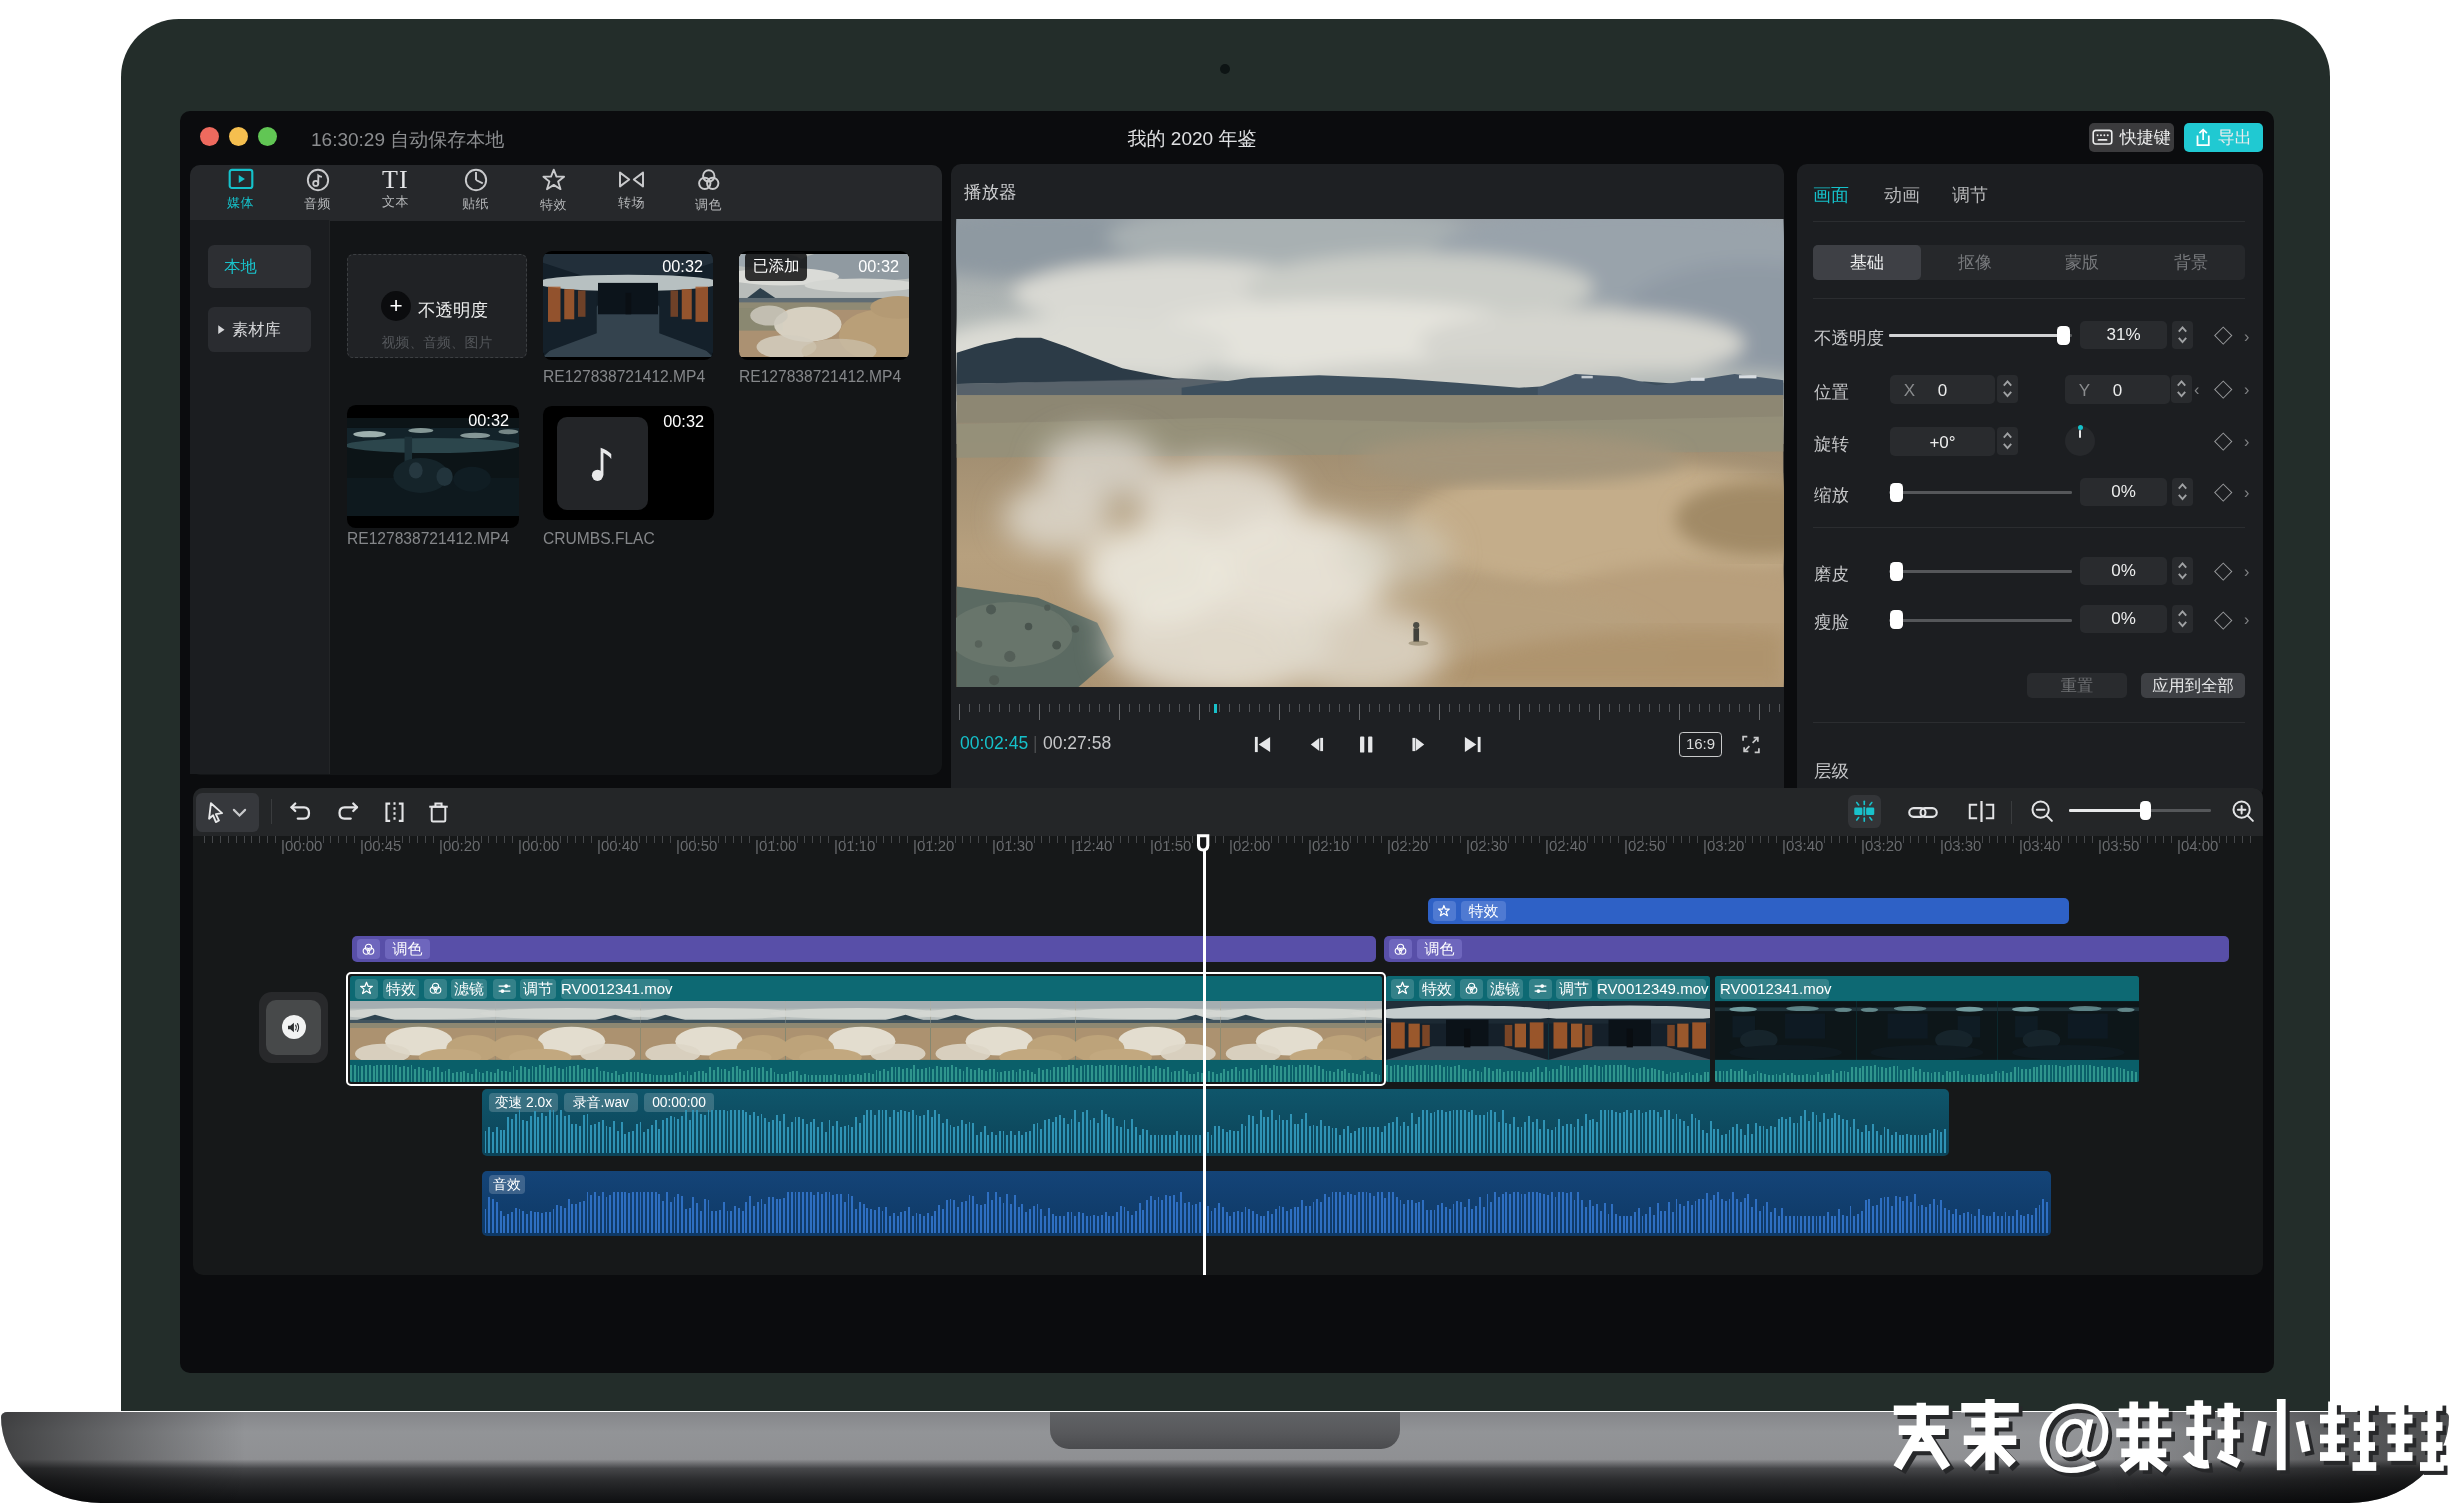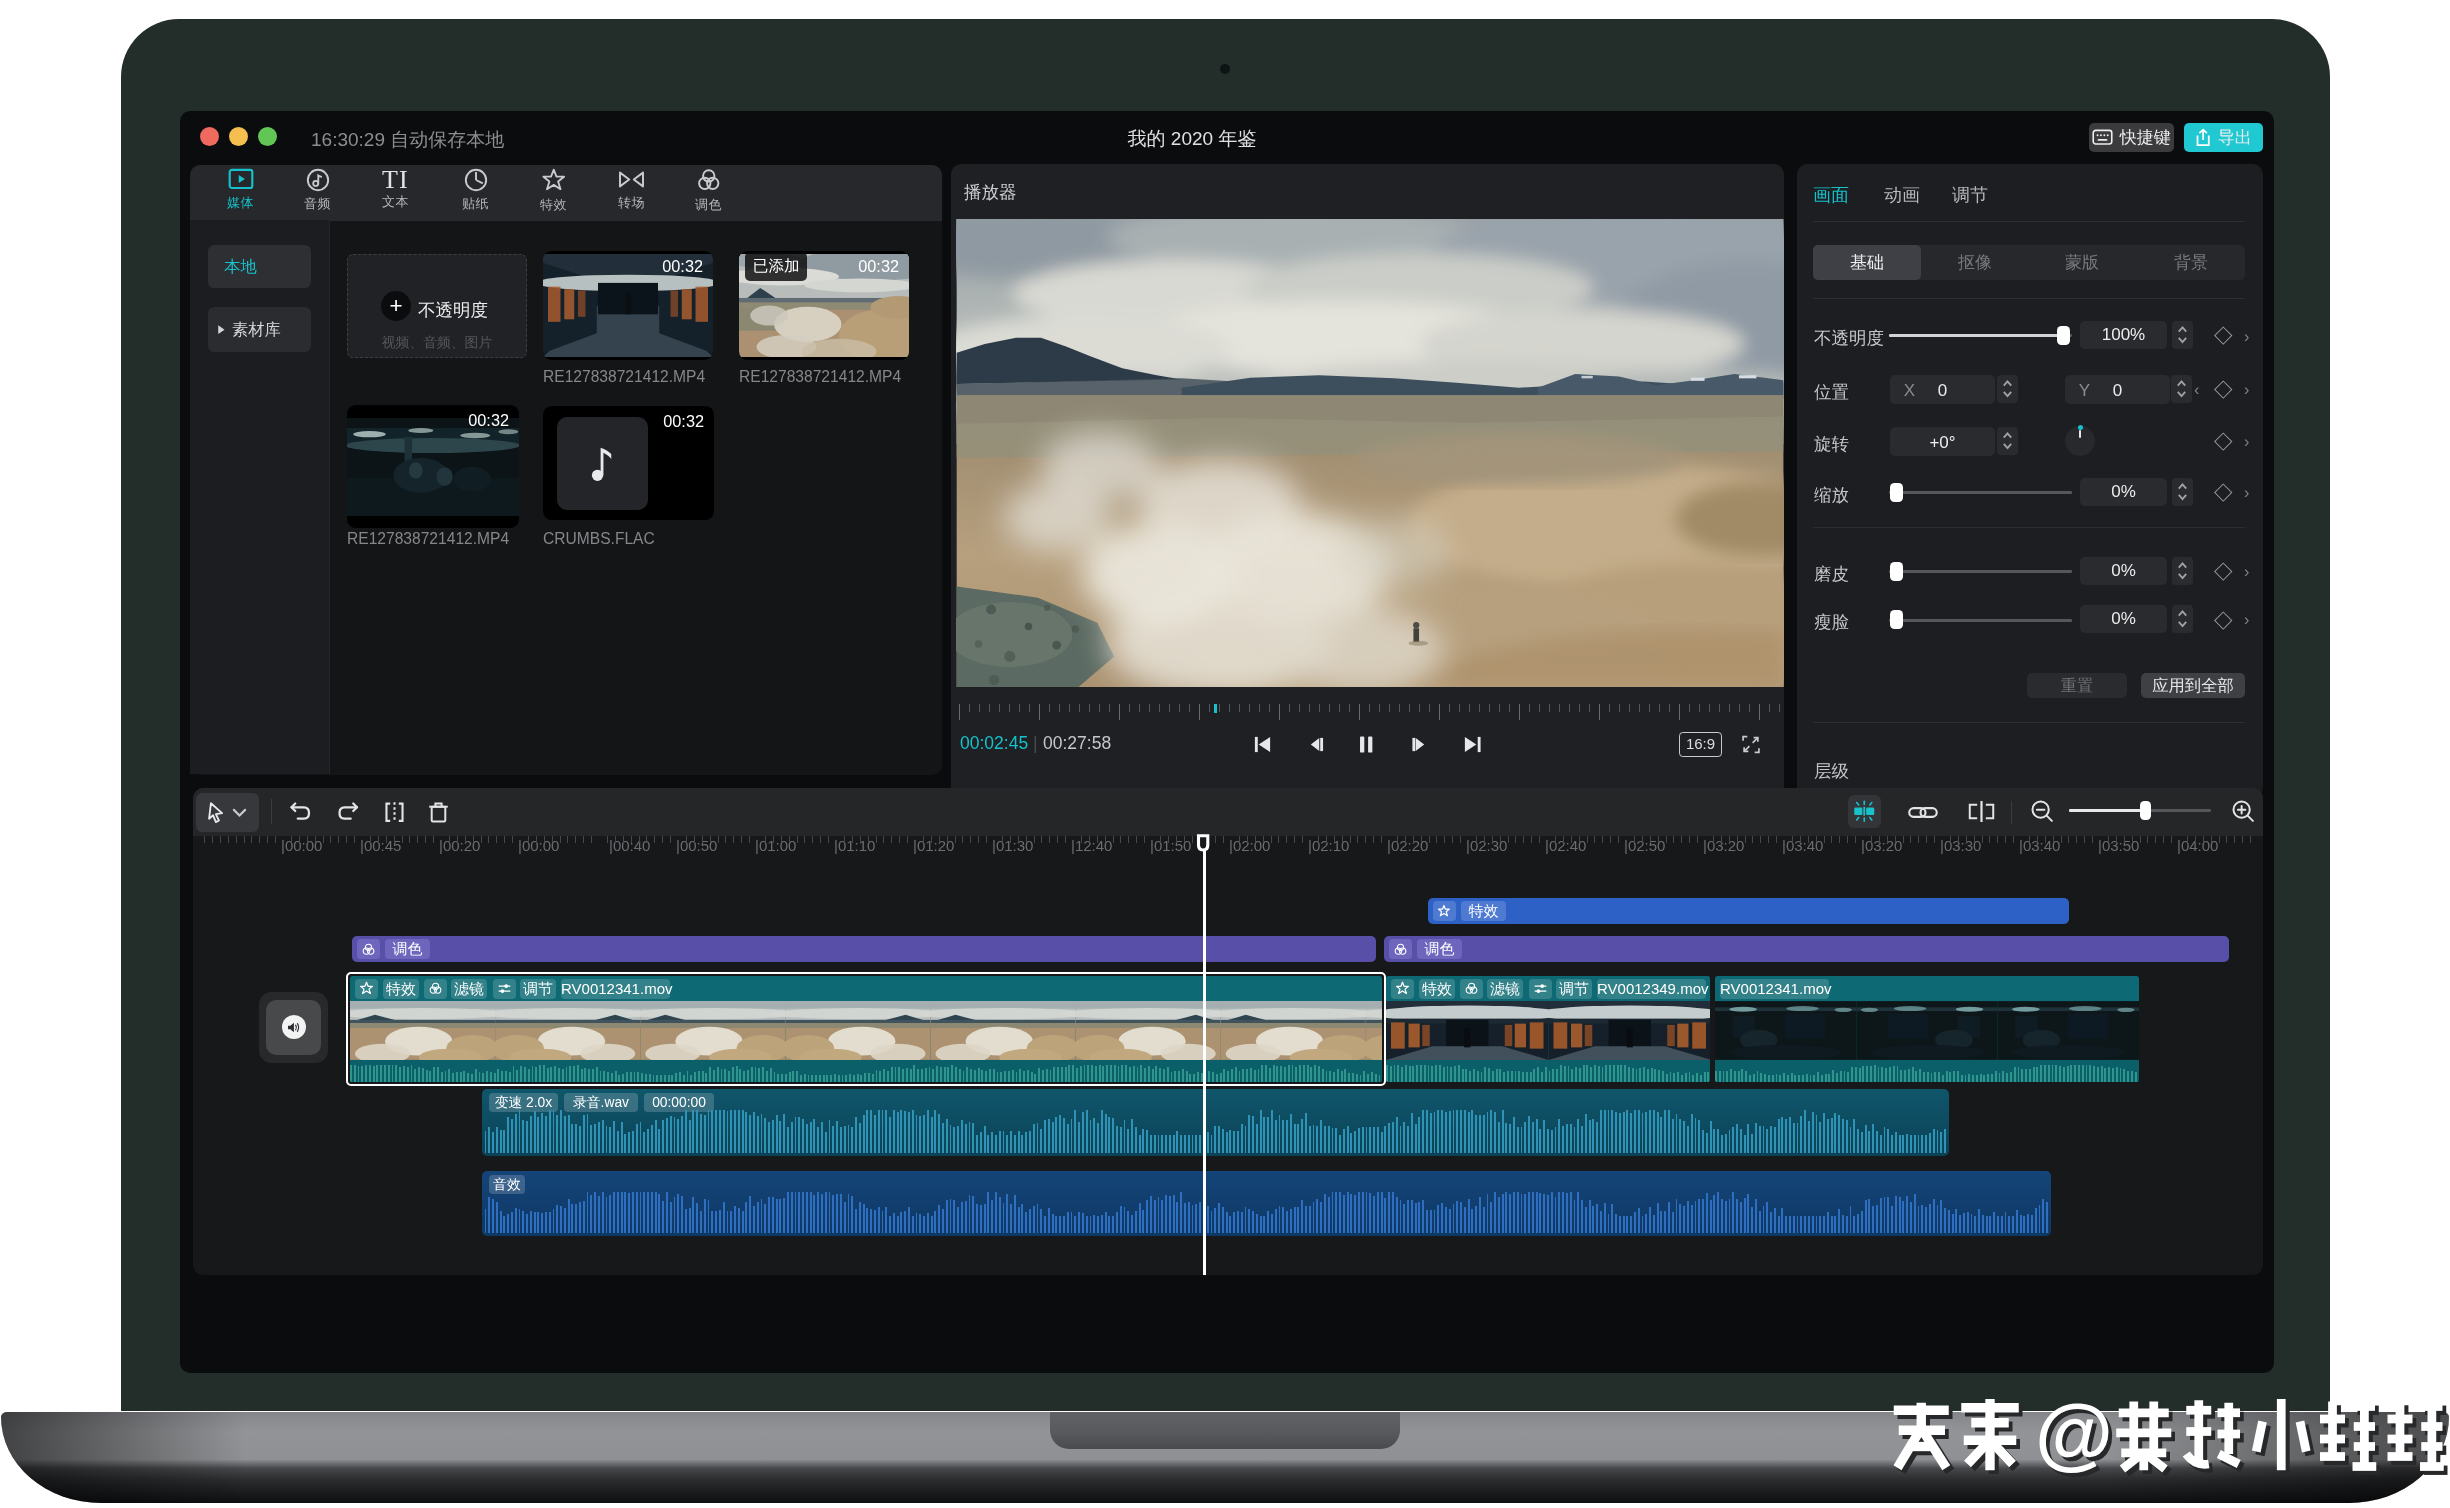--- a/index.html
+++ b/index.html
@@ -451,7 +451,7 @@
   <div class="track" style="left:1889px;top:334px;width:183px"></div>
   <div class="tfill" style="left:1889px;top:334px;width:175px"></div>
   <div class="thumb" style="left:2057px;top:326px"></div>
-  <div class="vbox" style="left:2080px;top:321px">100%</div>
+  <div class="vbox" style="left:2080px;top:321px">31%</div>
   <div class="step" style="left:2172px;top:321px"><svg width="21" height="27.5" viewBox="0 0 34 44">
         <path d="M11 17 L17 10 L23 17" fill="none" stroke="#a0a2a4" stroke-width="3"></path>
         <path d="M11 27 L17 34 L23 27" fill="none" stroke="#a0a2a4" stroke-width="3"></path>

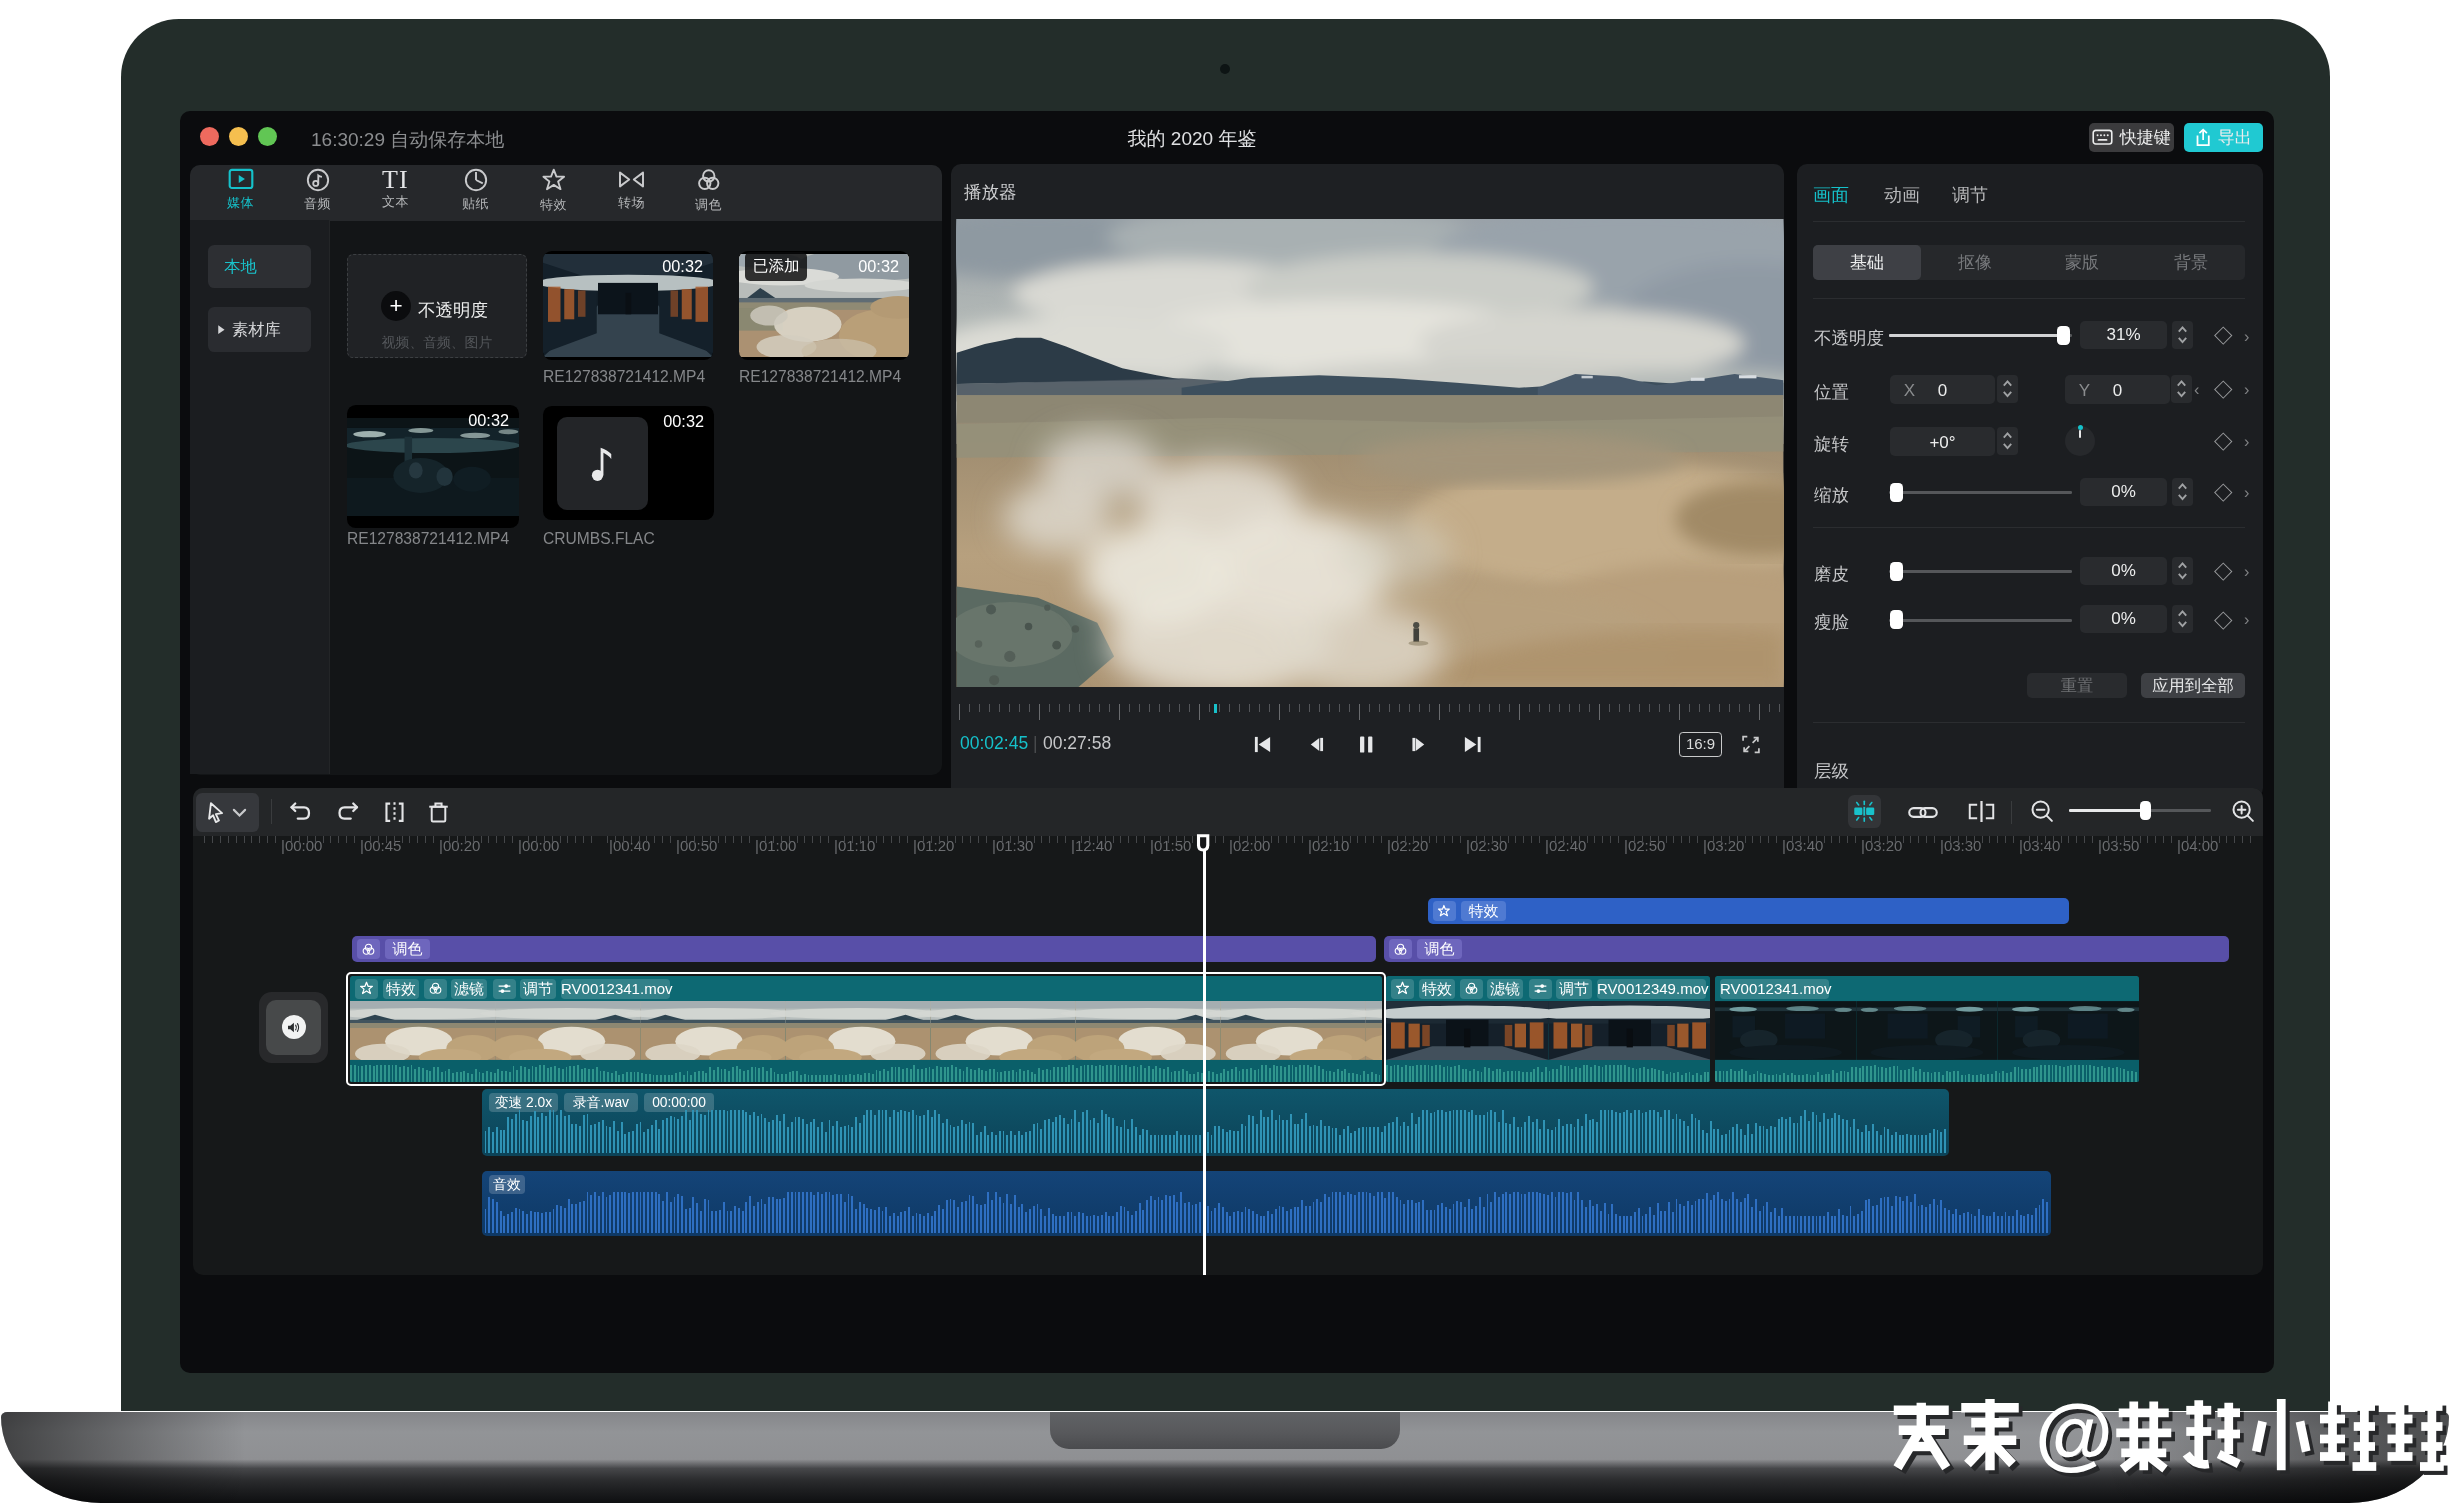--- a/index.html
+++ b/index.html
@@ -656,7 +656,7 @@
       <div class="rtick" style="left: 382px;"></div>
       <div class="rtick" style="left: 390px;"></div>
       <div class="rtick" style="left: 398px;"></div>
-      <div class="rlbl" style="left: 416px;">|00:40</div>
+      <div class="rlbl" style="left: 404px;">|00:40</div>
       <div class="rtick" style="left: 414px;"></div>
       <div class="rtick" style="left: 422px;"></div>
       <div class="rtick" style="left: 430px;"></div>

